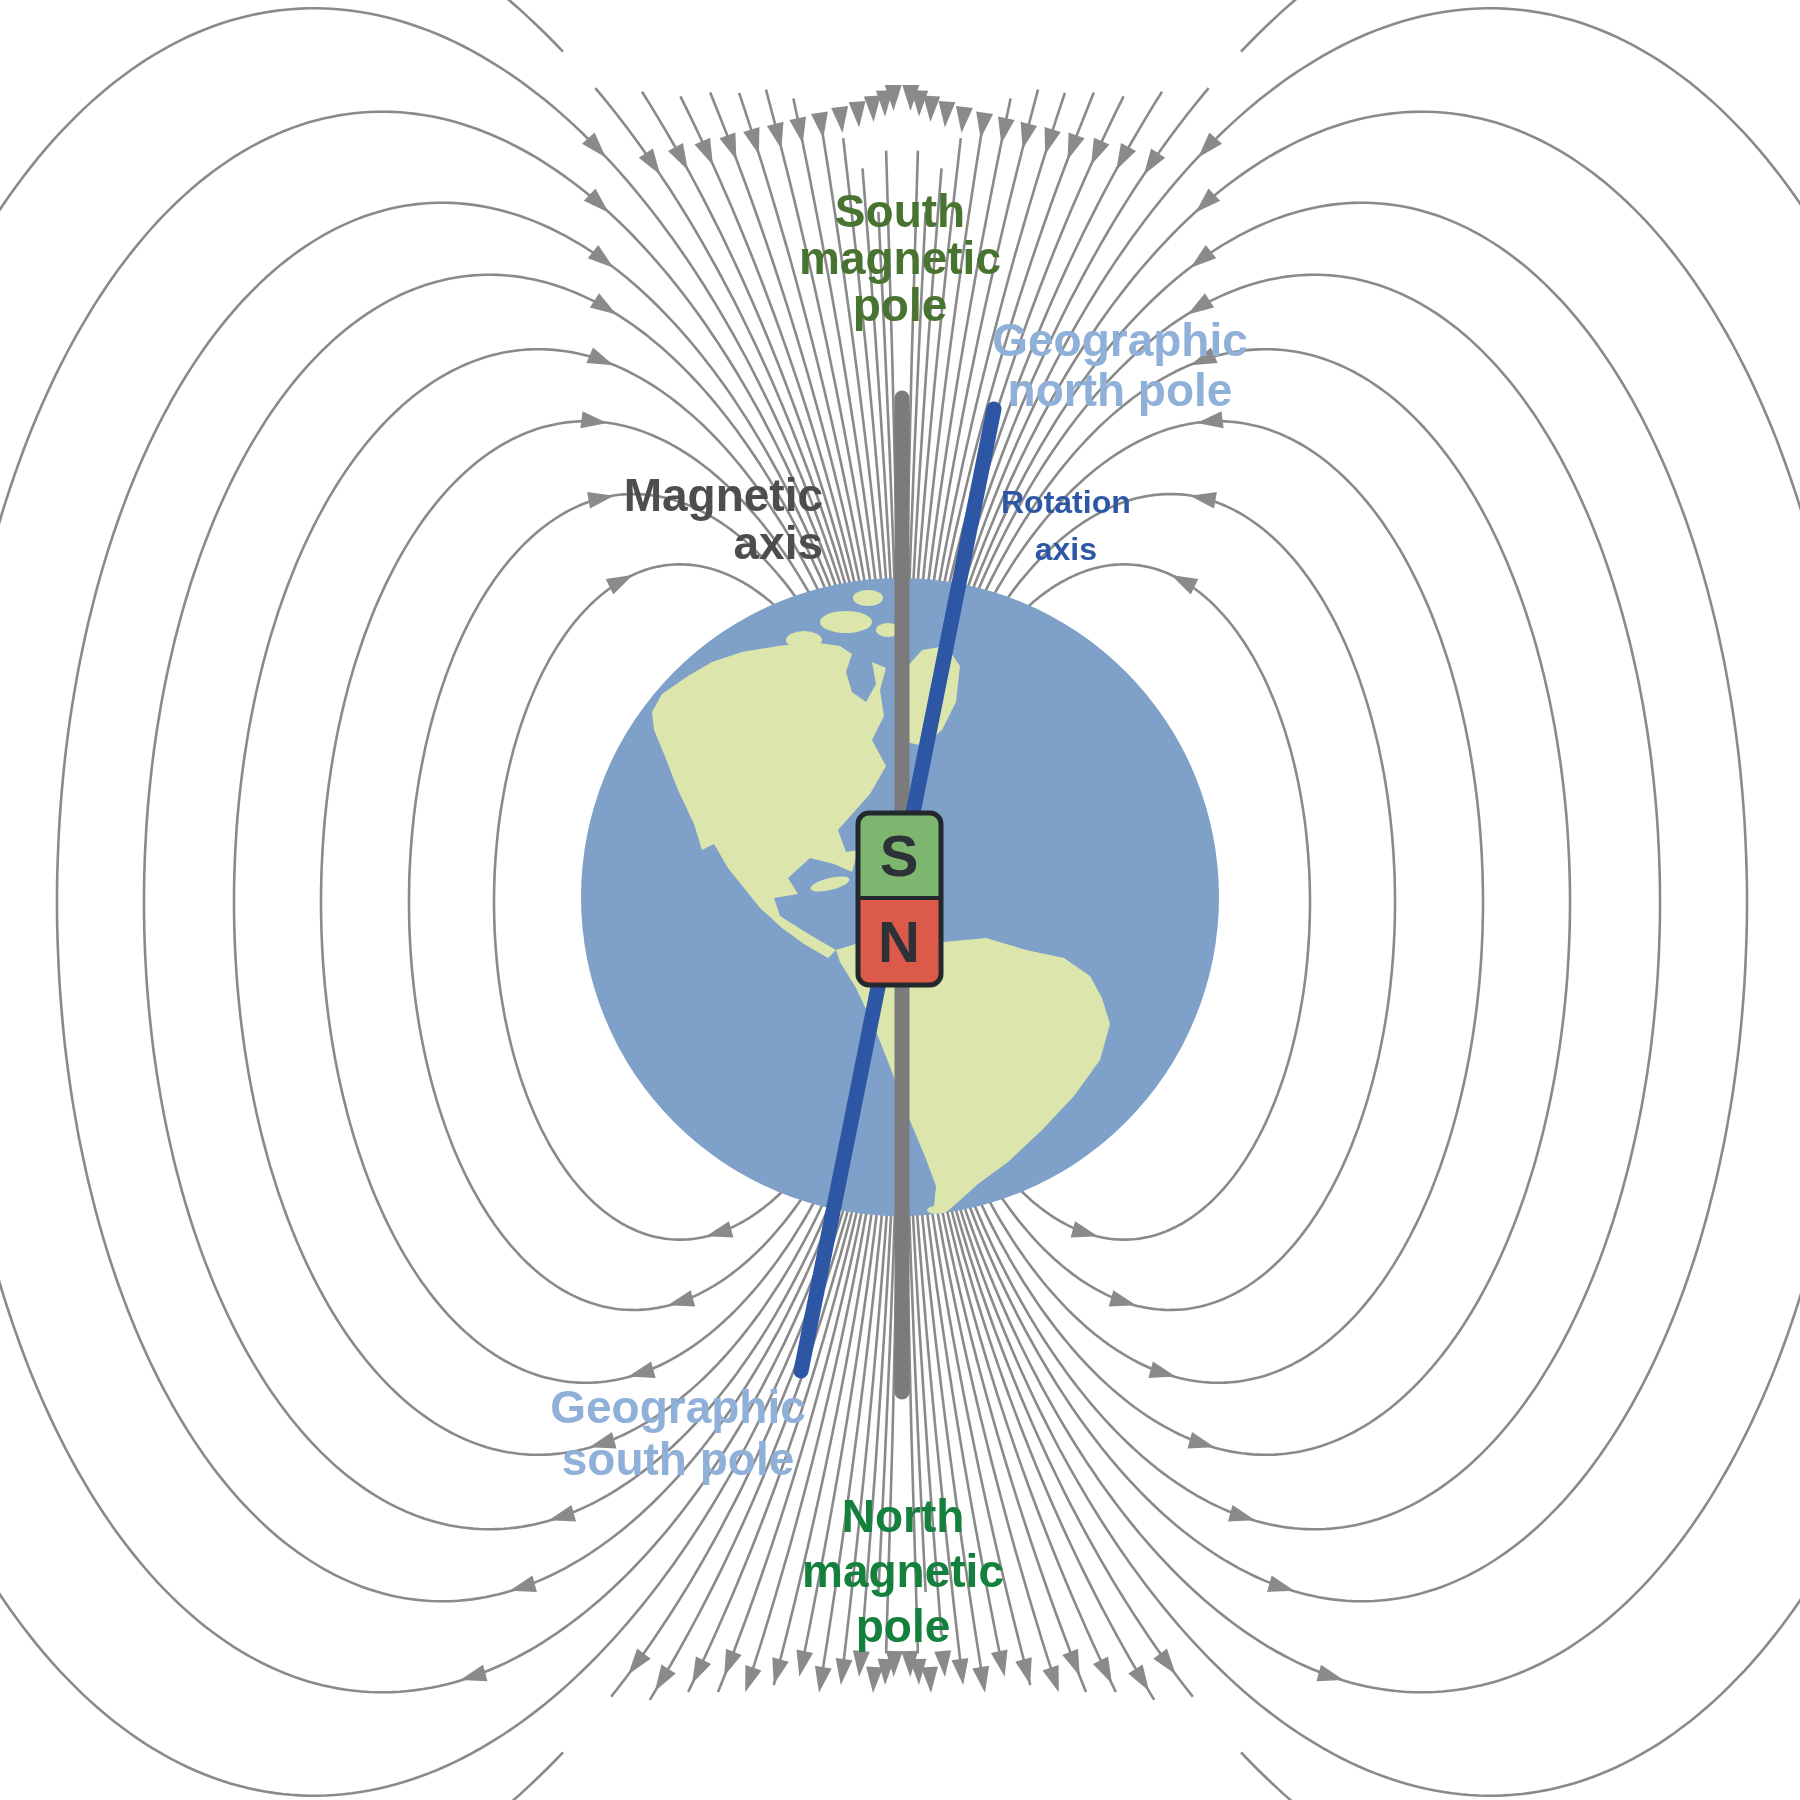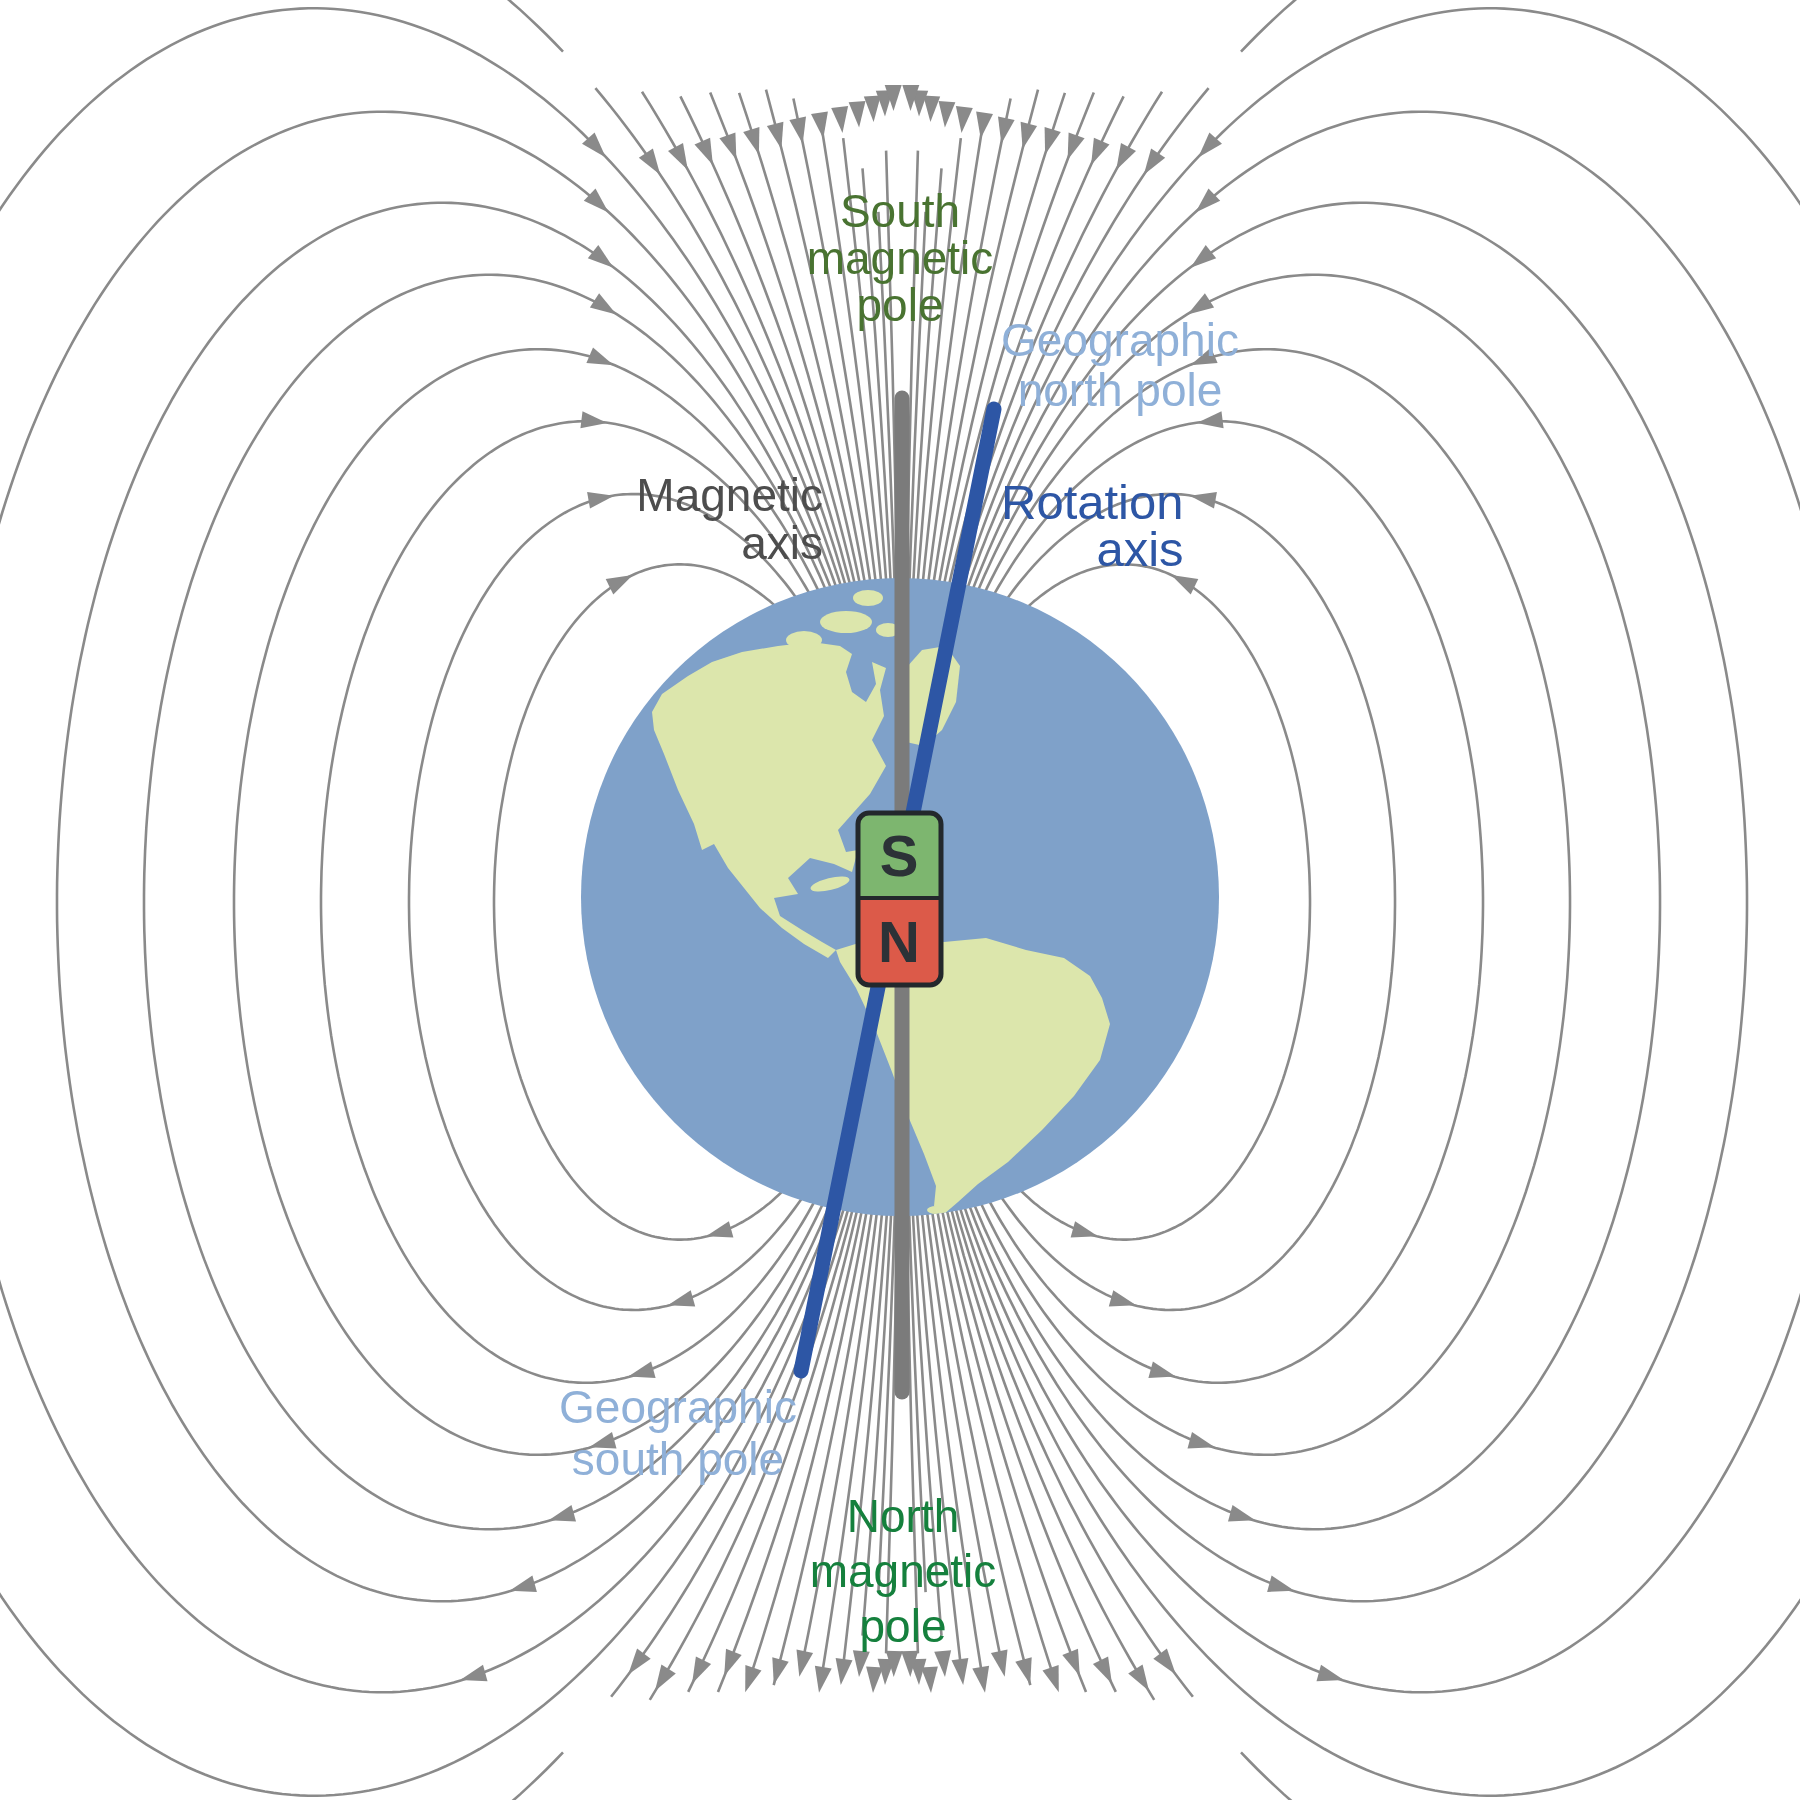--- a/index.html
+++ b/index.html
@@ -6,7 +6,7 @@
   .stage{position:relative;width:1800px;height:1800px;background:#ffffff;overflow:hidden;
          font-family:"Liberation Sans","DejaVu Sans",sans-serif;}
   #scene{position:absolute;left:0;top:0;width:1800px;height:1800px;}
-  .lbl{position:absolute;font-weight:400;white-space:pre-line;z-index:3;letter-spacing:0px;}
+  .lbl{position:absolute;font-weight:700;white-space:pre-line;z-index:3;letter-spacing:0px;}
   #lbl-smp{left:900px;top:188px;transform:translateX(-50%);text-align:center;font-size:46px;line-height:47px;}
   #lbl-gnp{left:1120px;top:315px;transform:translateX(-50%);text-align:center;font-size:46px;line-height:50px;}
   #lbl-max{right:977px;top:471px;text-align:right;font-size:46px;line-height:48px;}

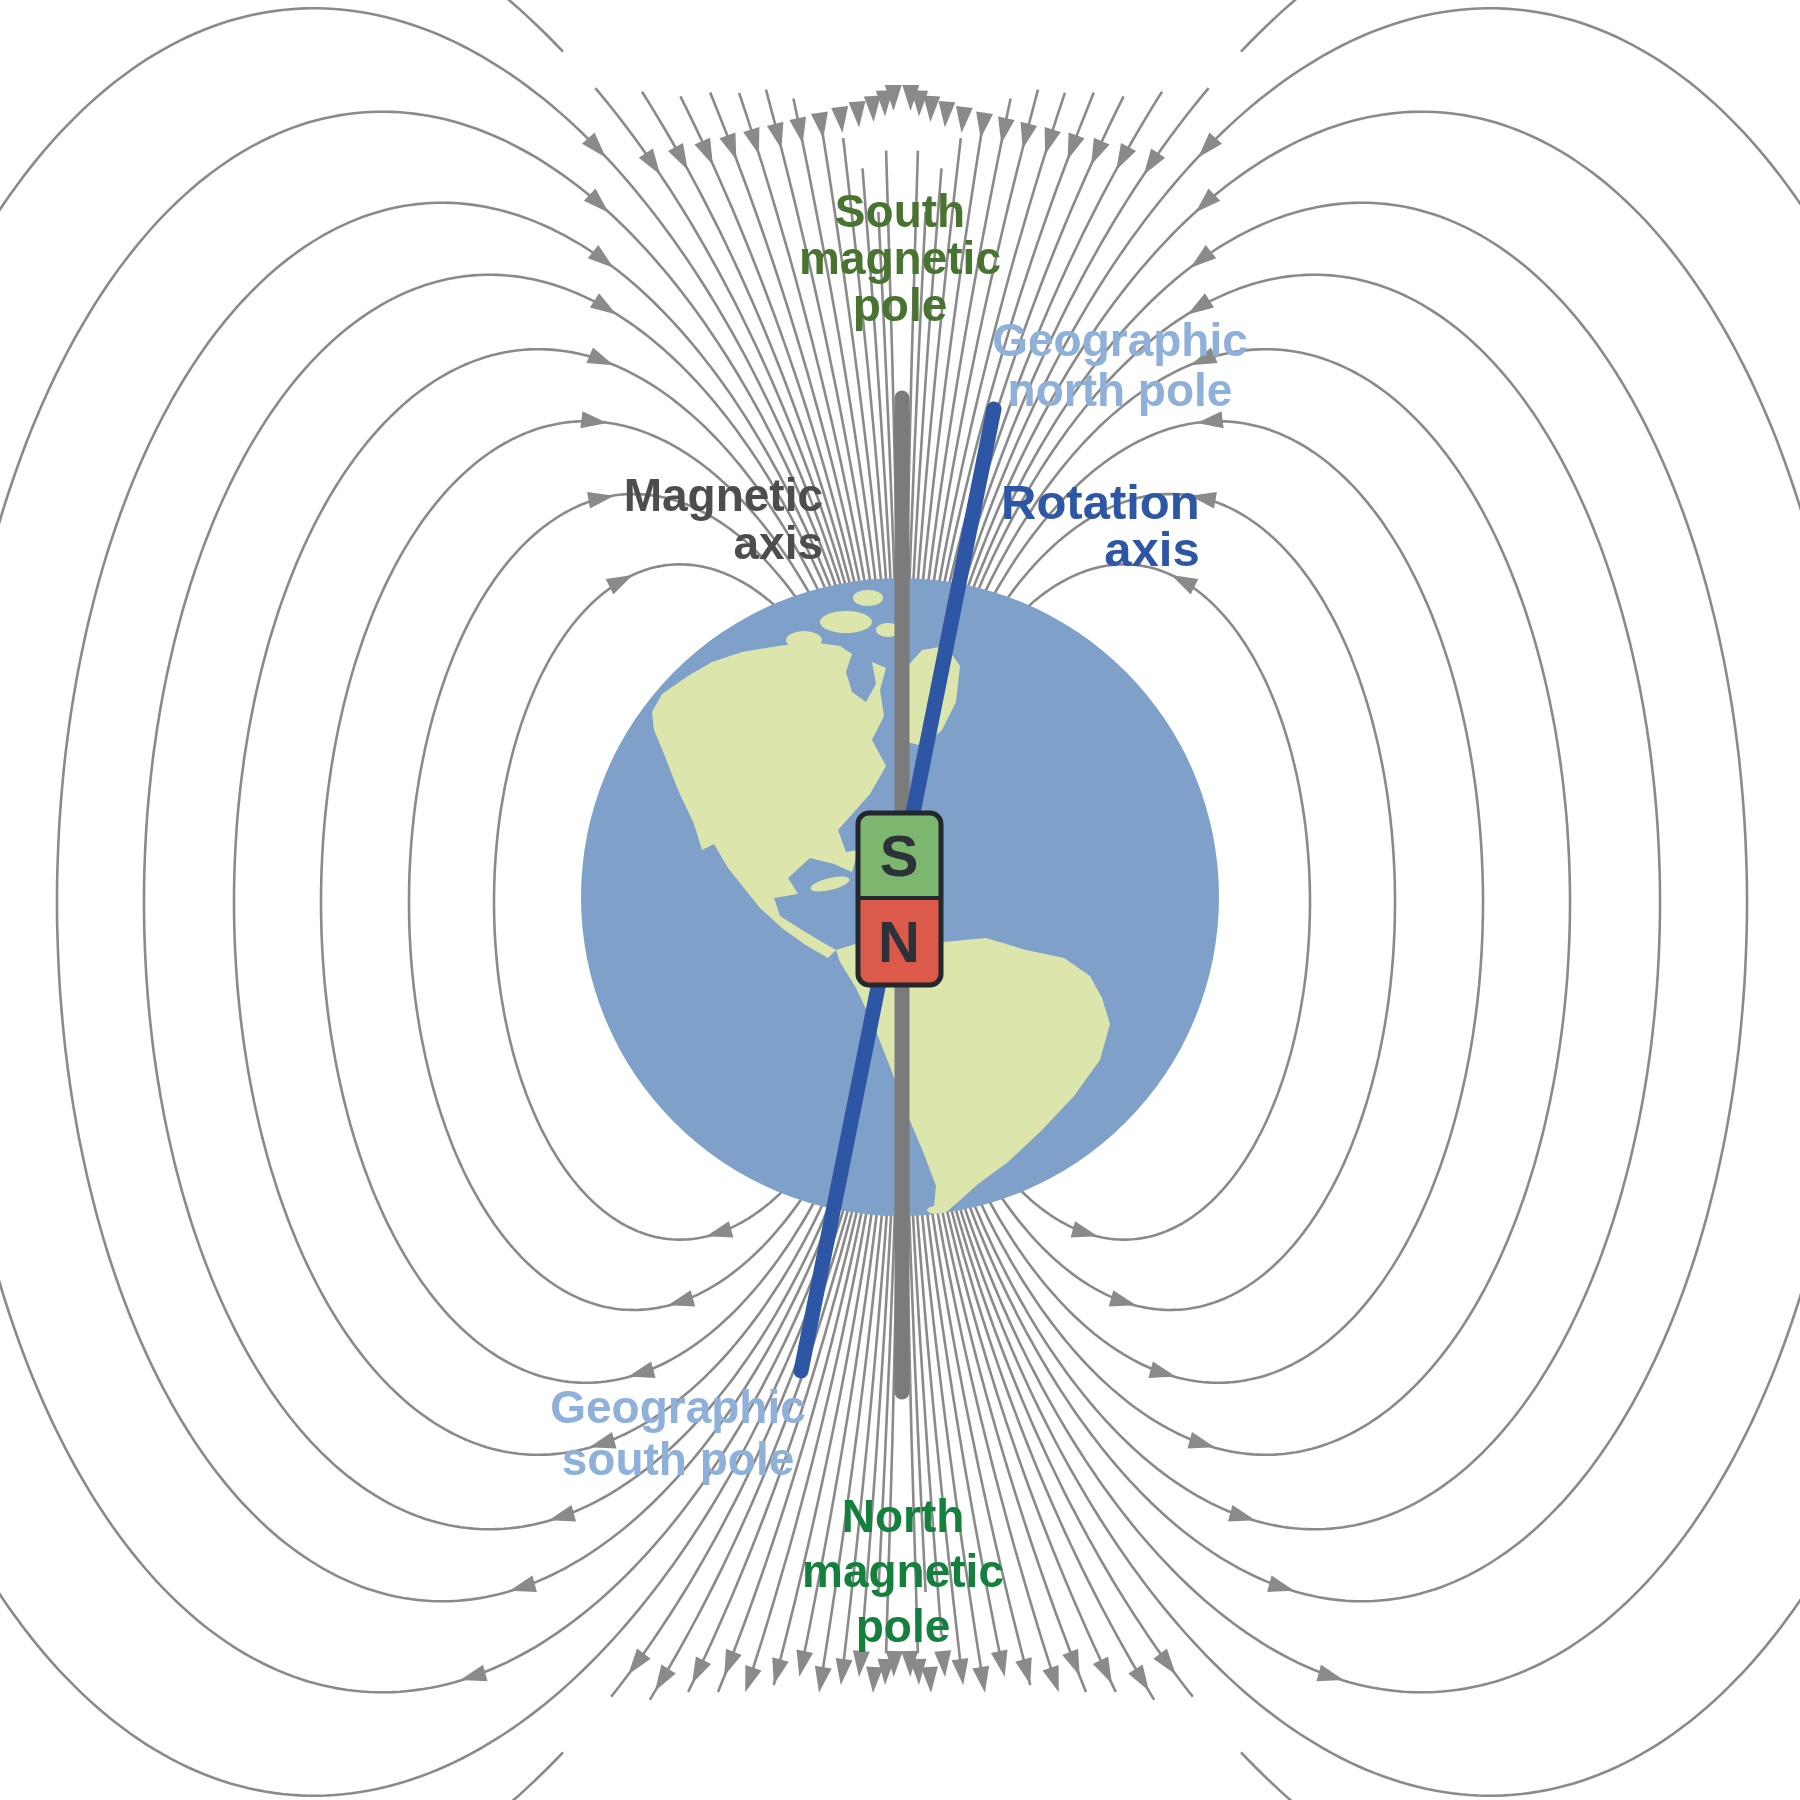--- a/index.html
+++ b/index.html
@@ -10,7 +10,7 @@
   #lbl-smp{left:900px;top:188px;transform:translateX(-50%);text-align:center;font-size:46px;line-height:47px;}
   #lbl-gnp{left:1120px;top:315px;transform:translateX(-50%);text-align:center;font-size:46px;line-height:50px;}
   #lbl-max{right:977px;top:471px;text-align:right;font-size:46px;line-height:48px;}
-  #lbl-rax{left:1001px;top:479px;text-align:right;font-size:49px;line-height:47px;}
+  #lbl-rax{left:1001px;top:479px;text-align:center;font-size:32px;line-height:47px;}
   #lbl-gsp{left:678px;top:1381px;transform:translateX(-50%);text-align:center;font-size:46px;line-height:52px;}
   #lbl-nmp{left:903px;top:1489px;transform:translateX(-50%);text-align:center;font-size:46px;line-height:55px;}
   .magnet-letter{font-weight:700;font-size:58px;}

